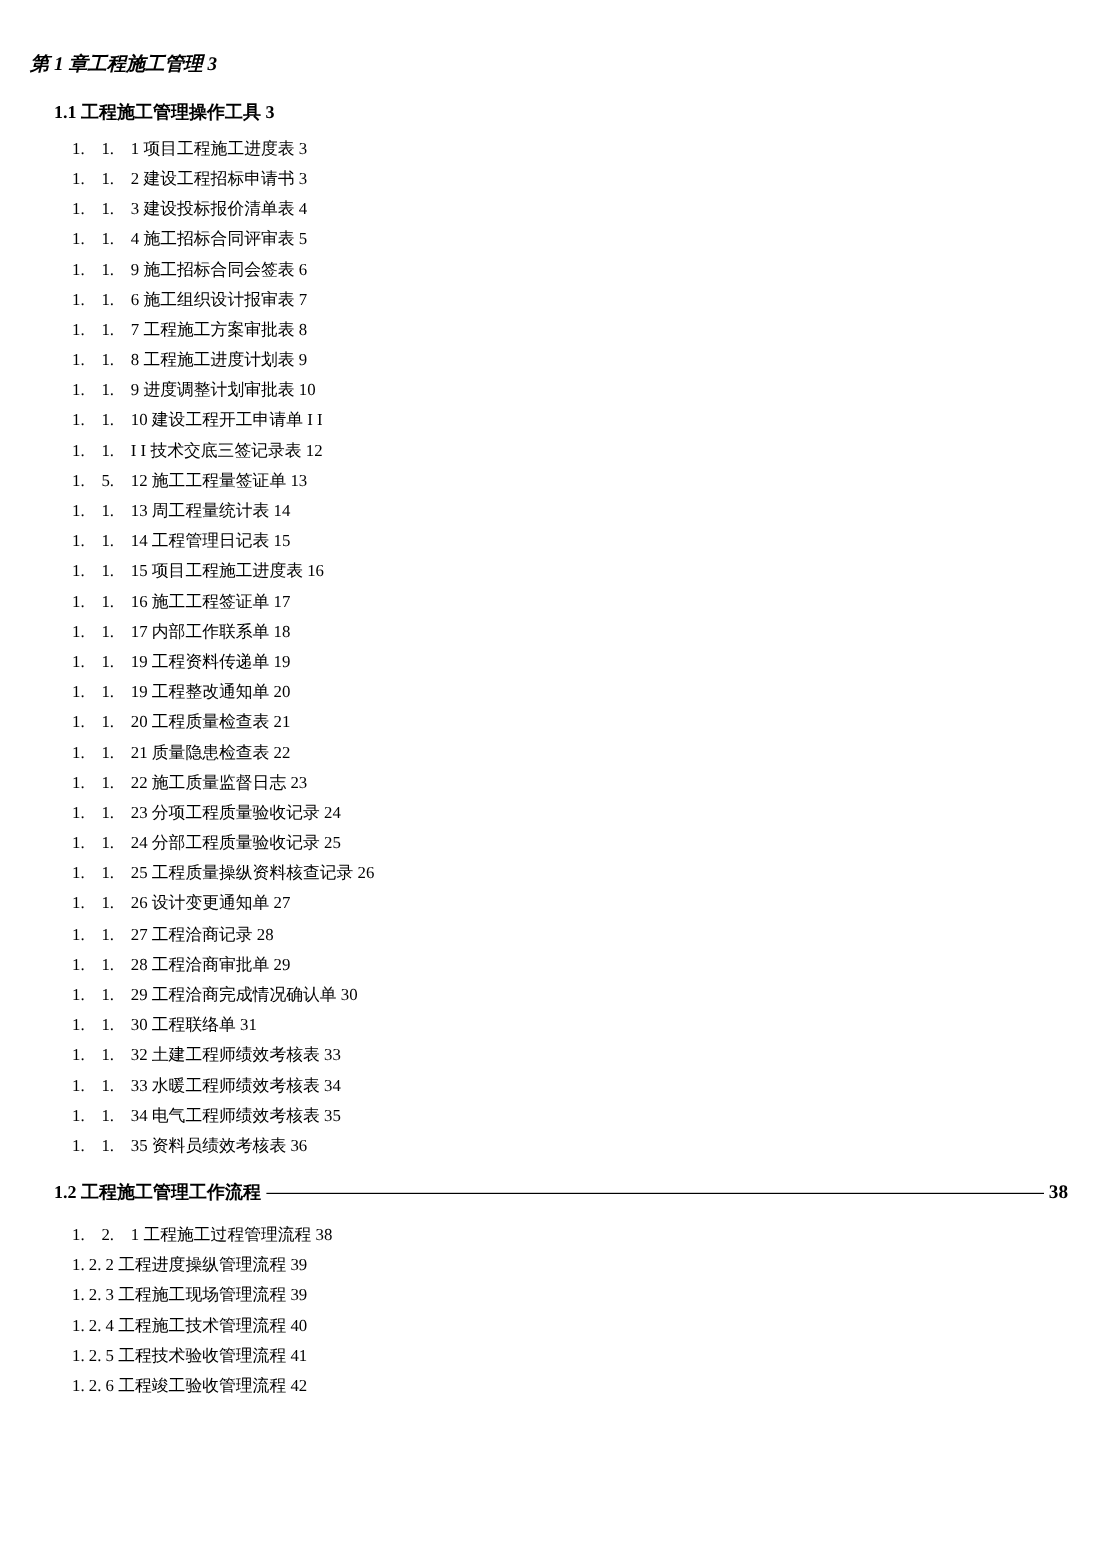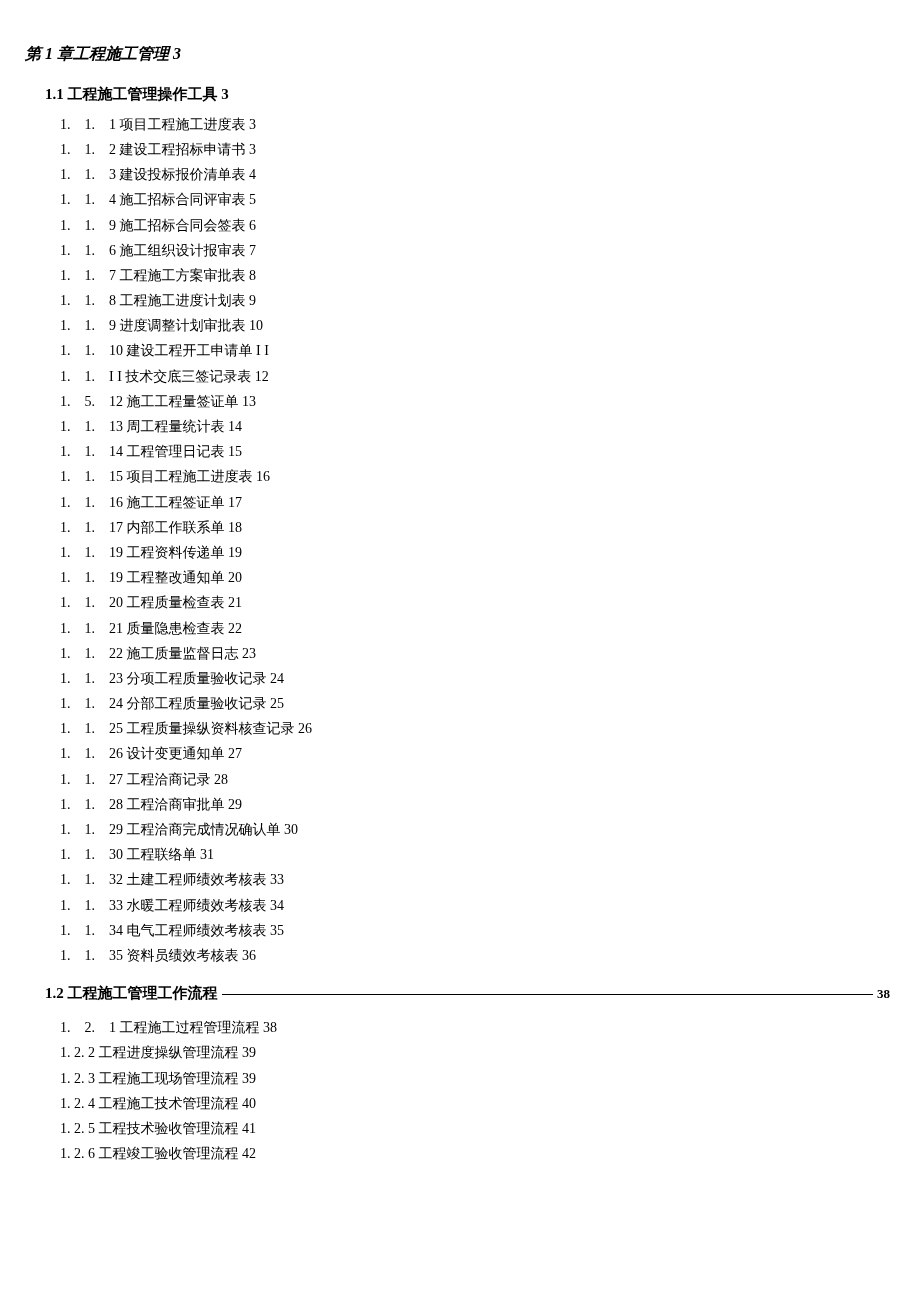--- a/index.html
+++ b/index.html
@@ -46,7 +46,7 @@
     }
     .section-with-line .page-num {
       font-weight: bold;
-      font-size: 13px;
+      font-size: 16px;
     }
     .toc-item {
       margin-left: 30px;

